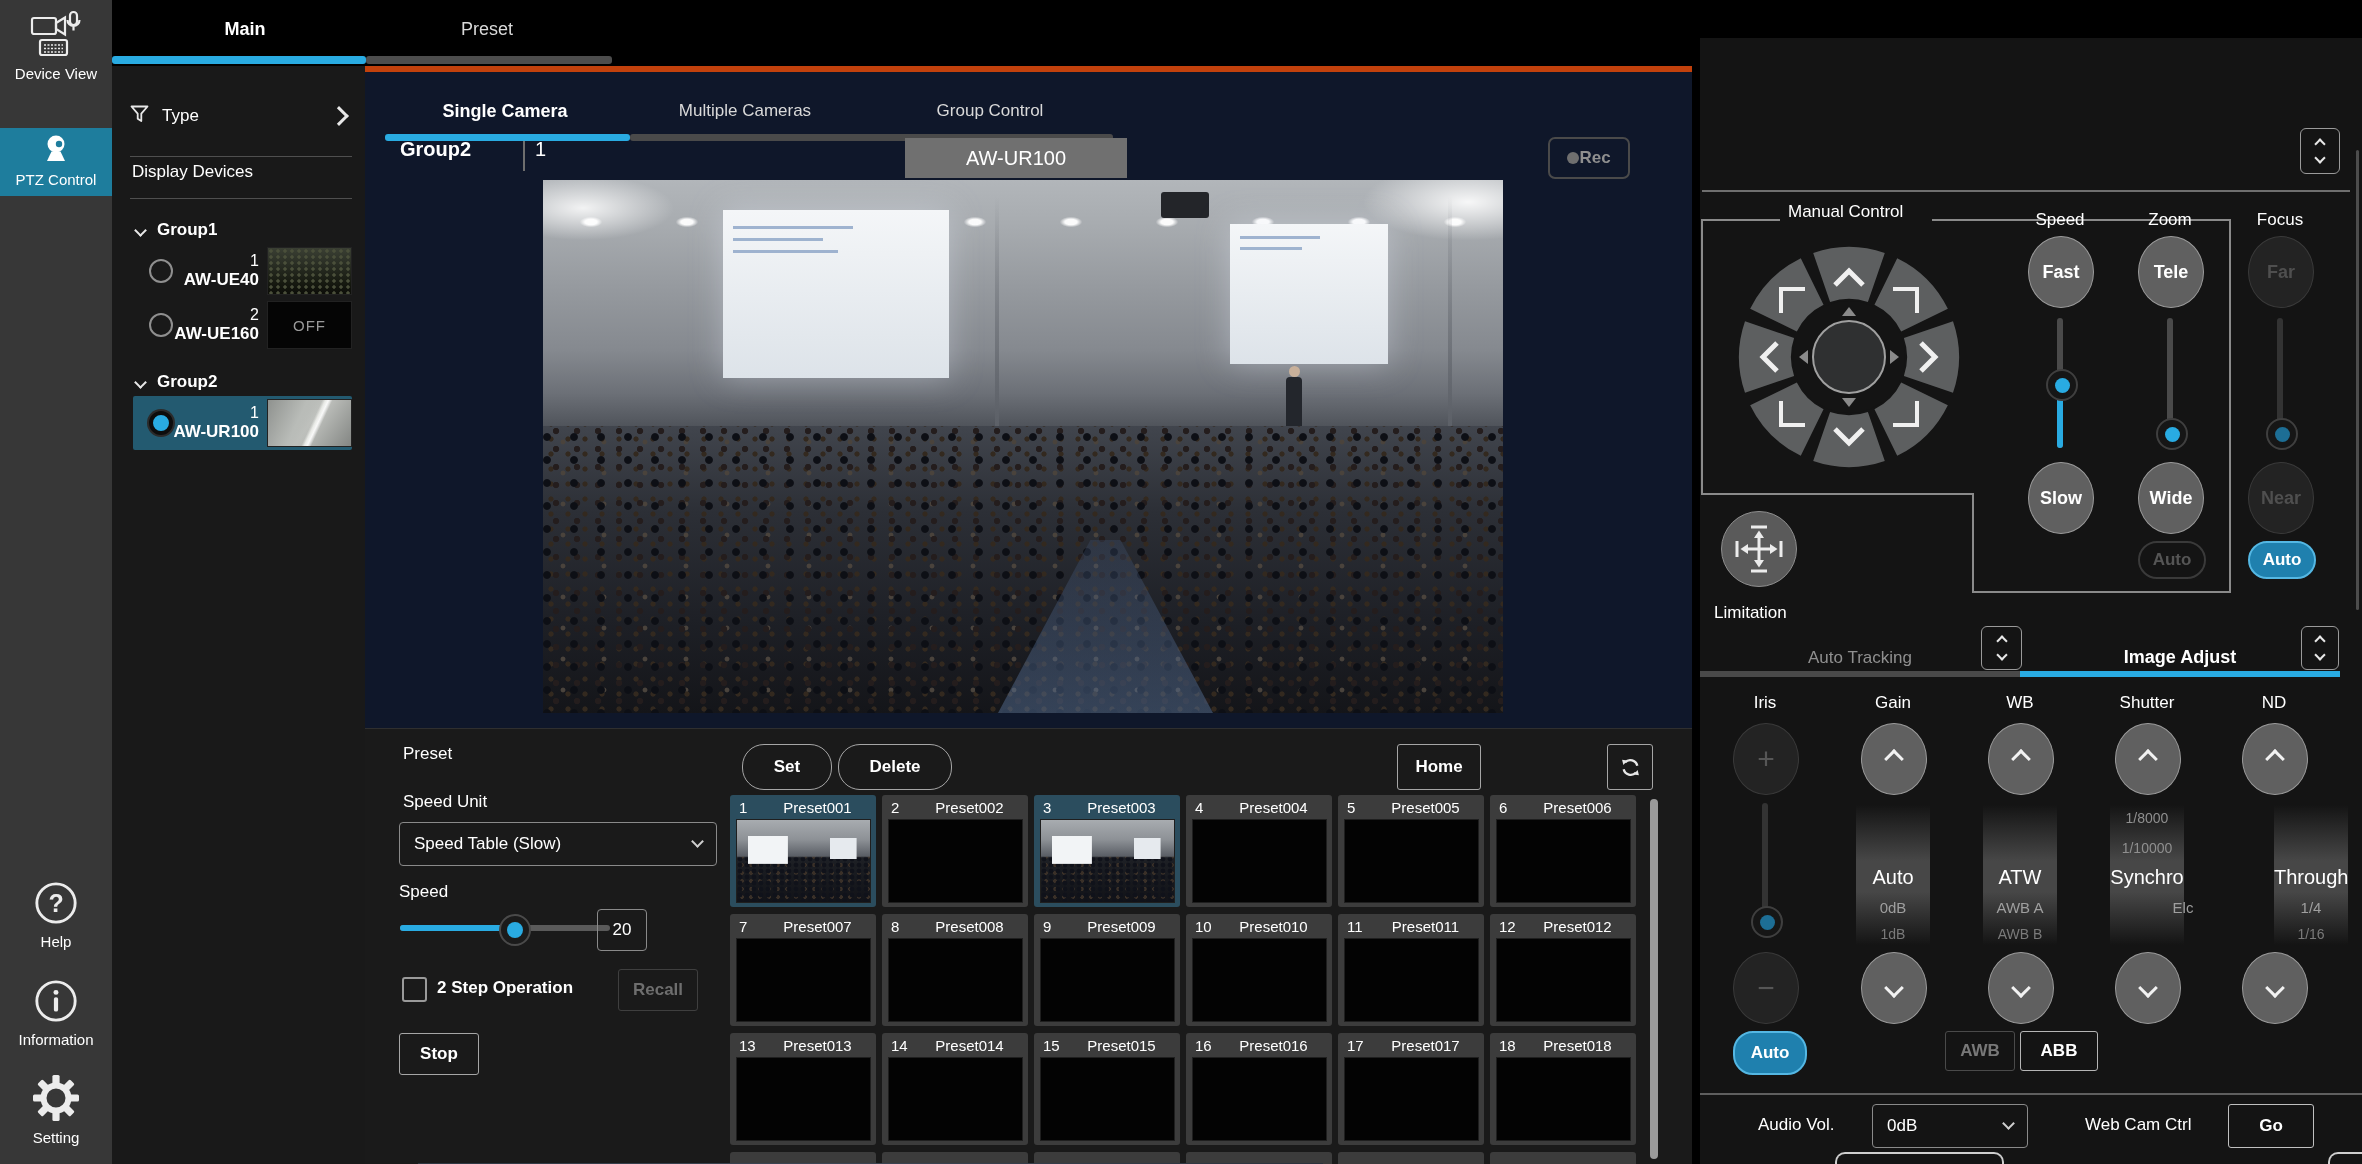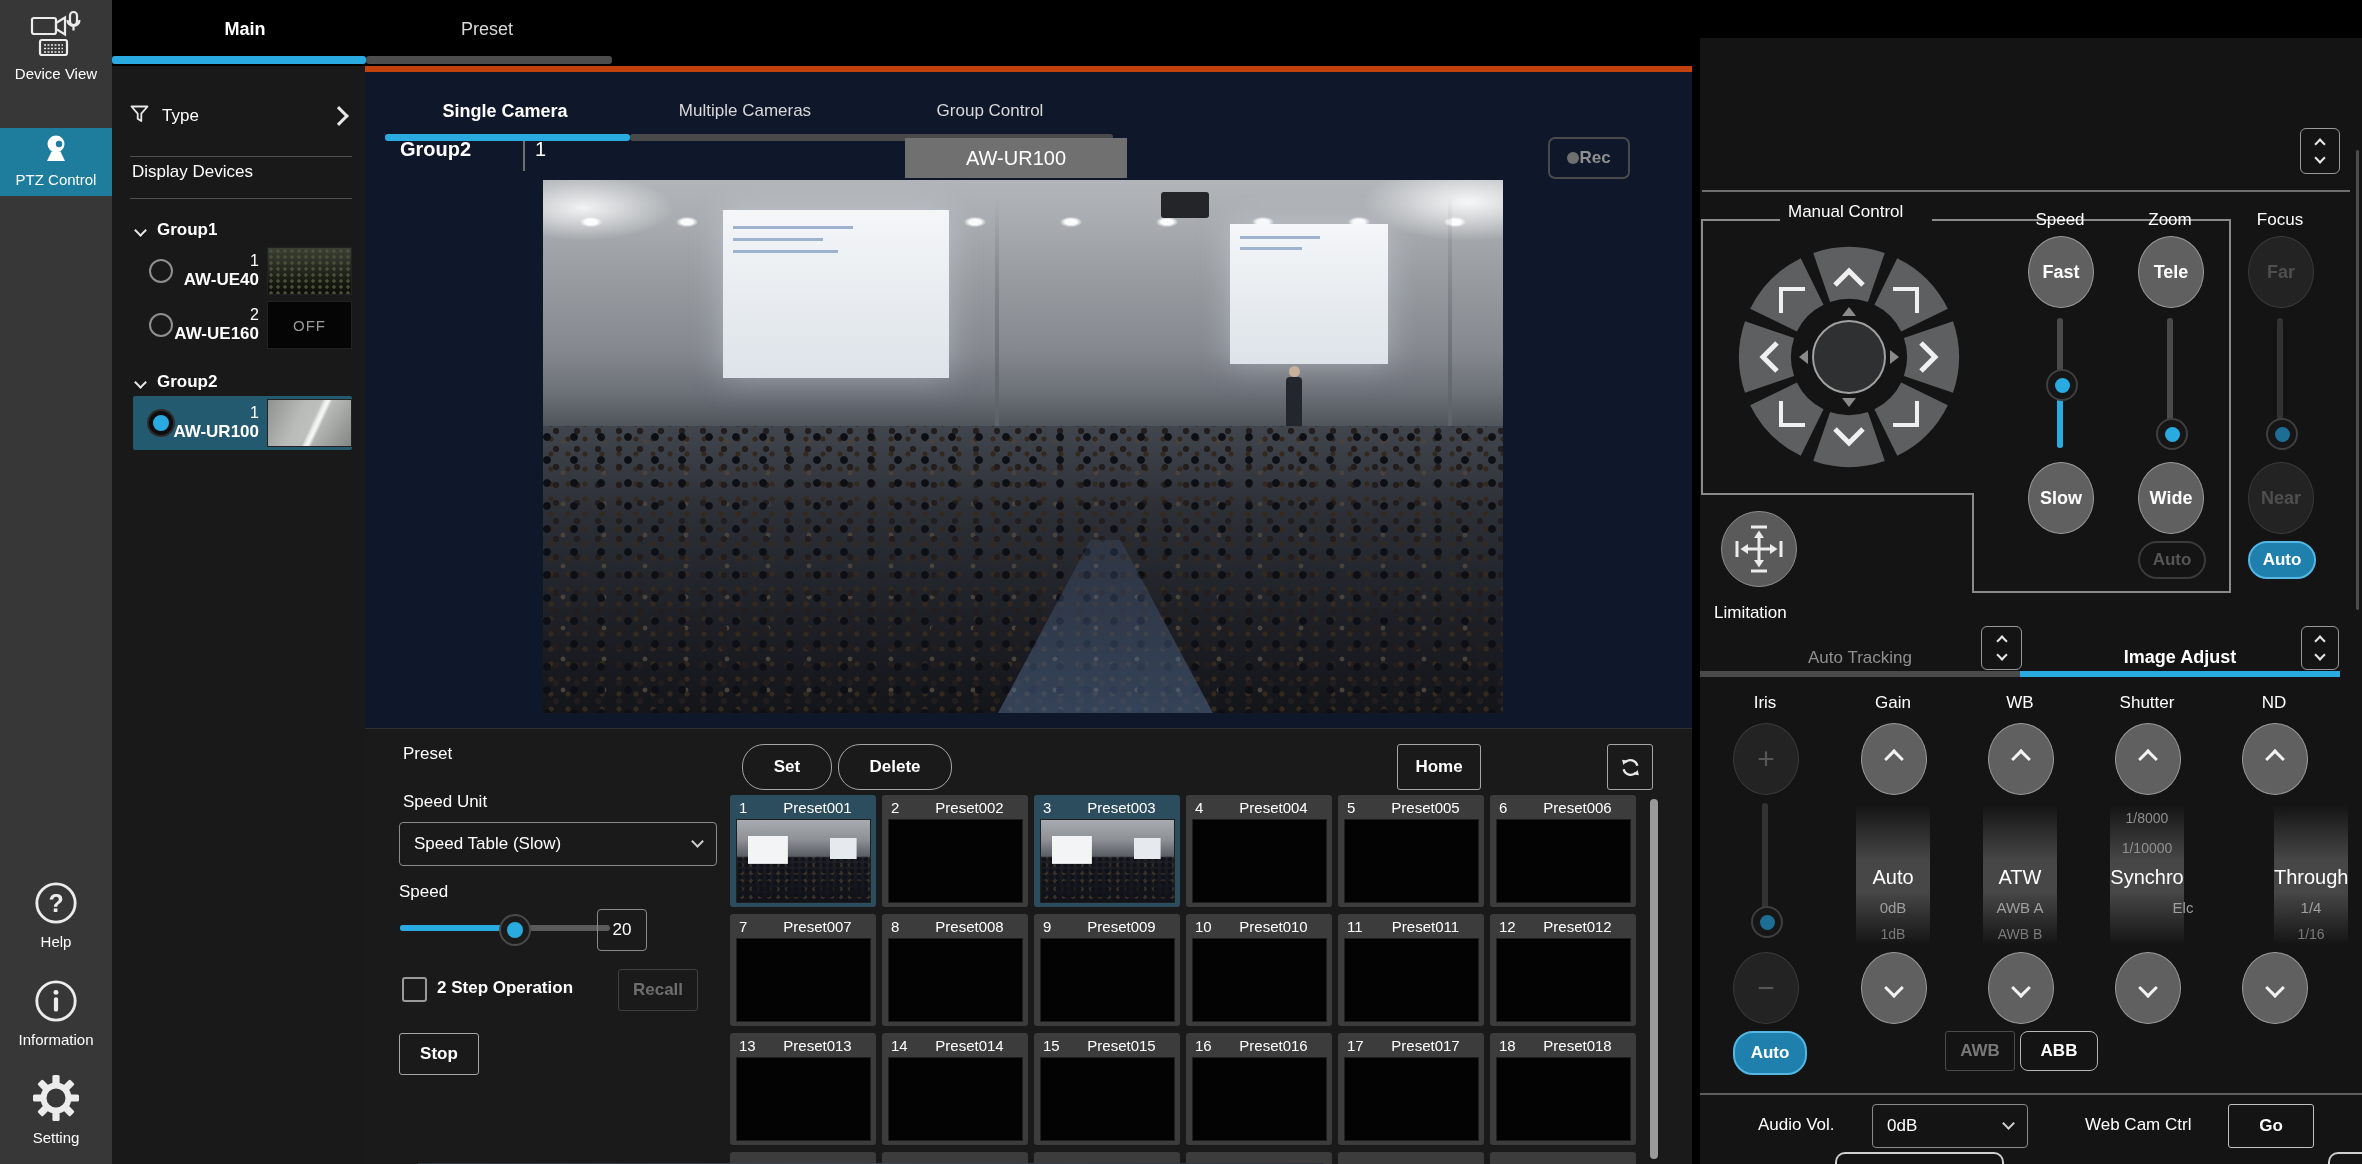--- a/index.html
+++ b/index.html
@@ -634,7 +634,7 @@
 
     <div class="pill on" style="left:33px;top:993px;width:70px;height:40px">Auto</div>
     <div class="btn bold" style="left:245px;top:993px;width:68px;height:38px;border-color:#4a4a4a;color:#787878;border-radius:3px">AWB</div>
-    <div class="btn bold" style="left:320px;top:993px;width:76px;height:38px;border-color:#b5b5b5;border-radius:8px">ABB</div>
+    <div class="btn bold" style="left:320px;top:993px;width:76px;height:38px;border-color:#b5b5b5;border-radius:3px">ABB</div>
 
     <div class="abs" style="left:0;top:1055px;width:662px;height:2px;background:#5f5f5f"></div>
 

